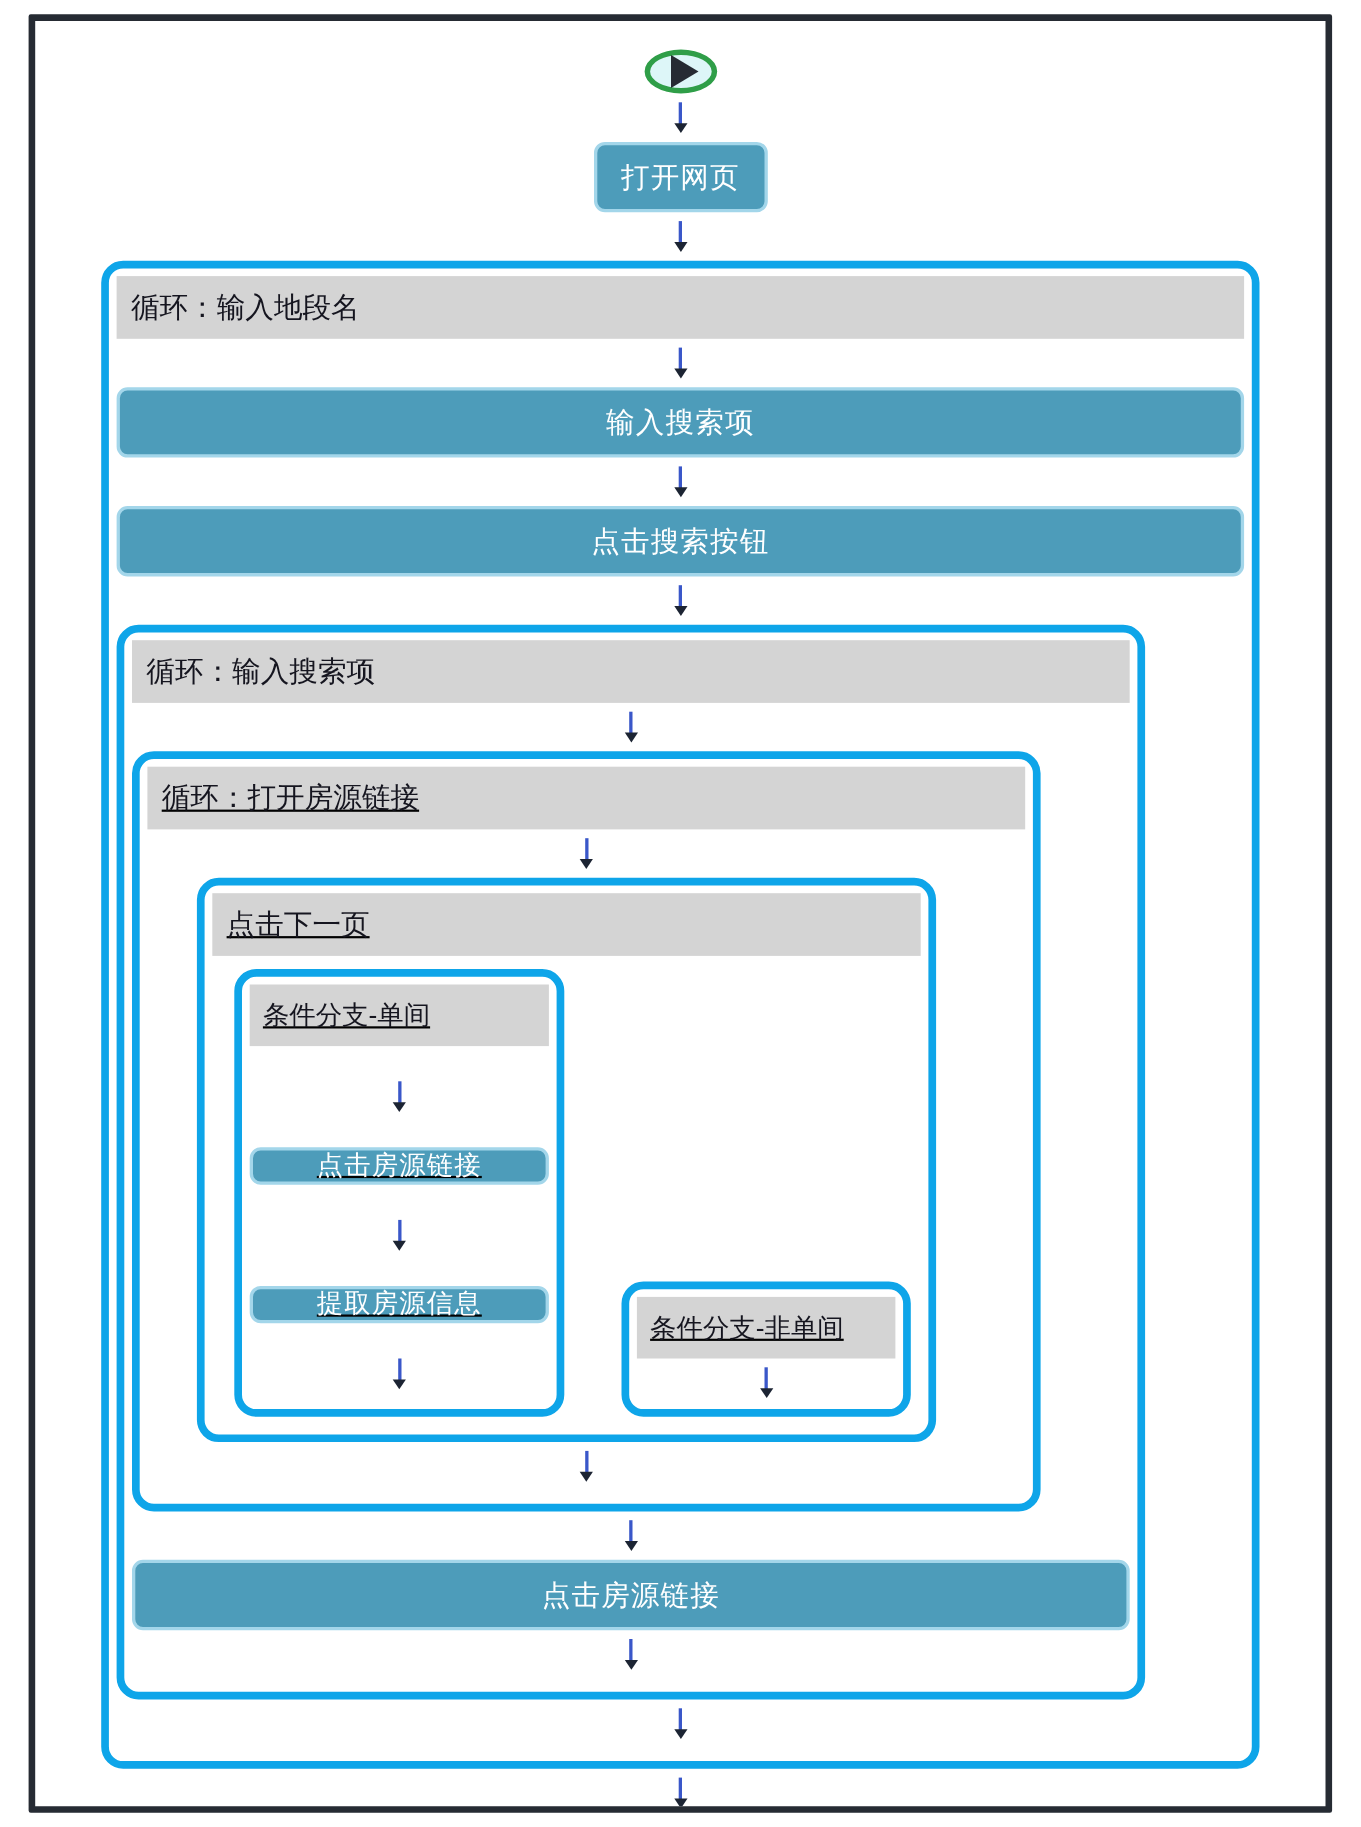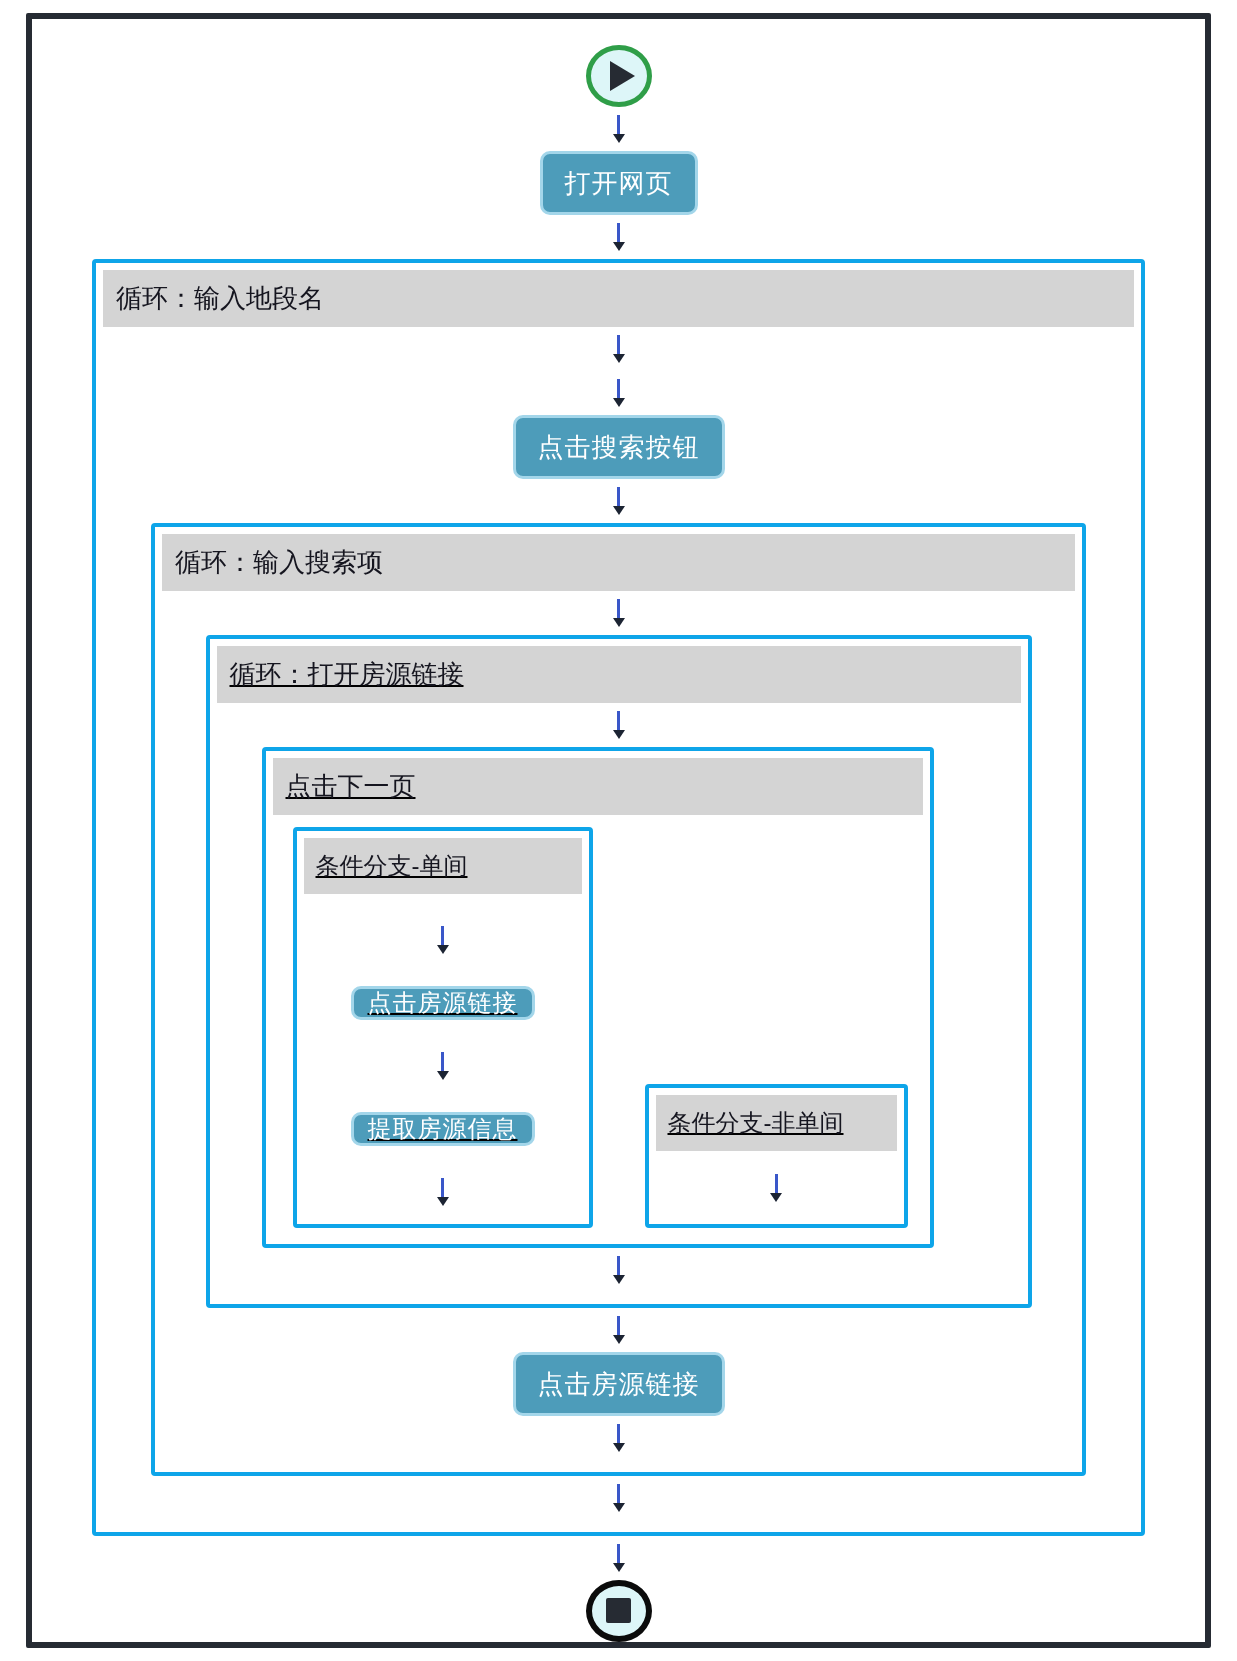--- a/index.html
+++ b/index.html
@@ -23,8 +23,8 @@
         white-space:nowrap;flex:none;letter-spacing:1px;}
   .node-sm{font-size:24px;padding:2px 14px;}
   
-  .container{border:4px solid #0ea5e9;border-radius:4px;box-sizing:border-box;background:#fff;
-             display:flex;flex-direction:column;align-items:center;padding:7px 7px 12px;flex:none;}
+  .container{border:7px solid #0ea5e9;border-radius:20px;box-sizing:border-box;background:#fff;
+             display:flex;flex-direction:column;padding:7px 7px 12px;flex:none;}
   .hdr{background:#d4d4d4;align-self:stretch;font-size:26px;color:#15151f;
        padding:11px 13px;box-sizing:border-box;text-align:left;cursor:pointer;white-space:nowrap;overflow:hidden;}
   .hdr-sm{font-size:24px;padding:12px 12px;}

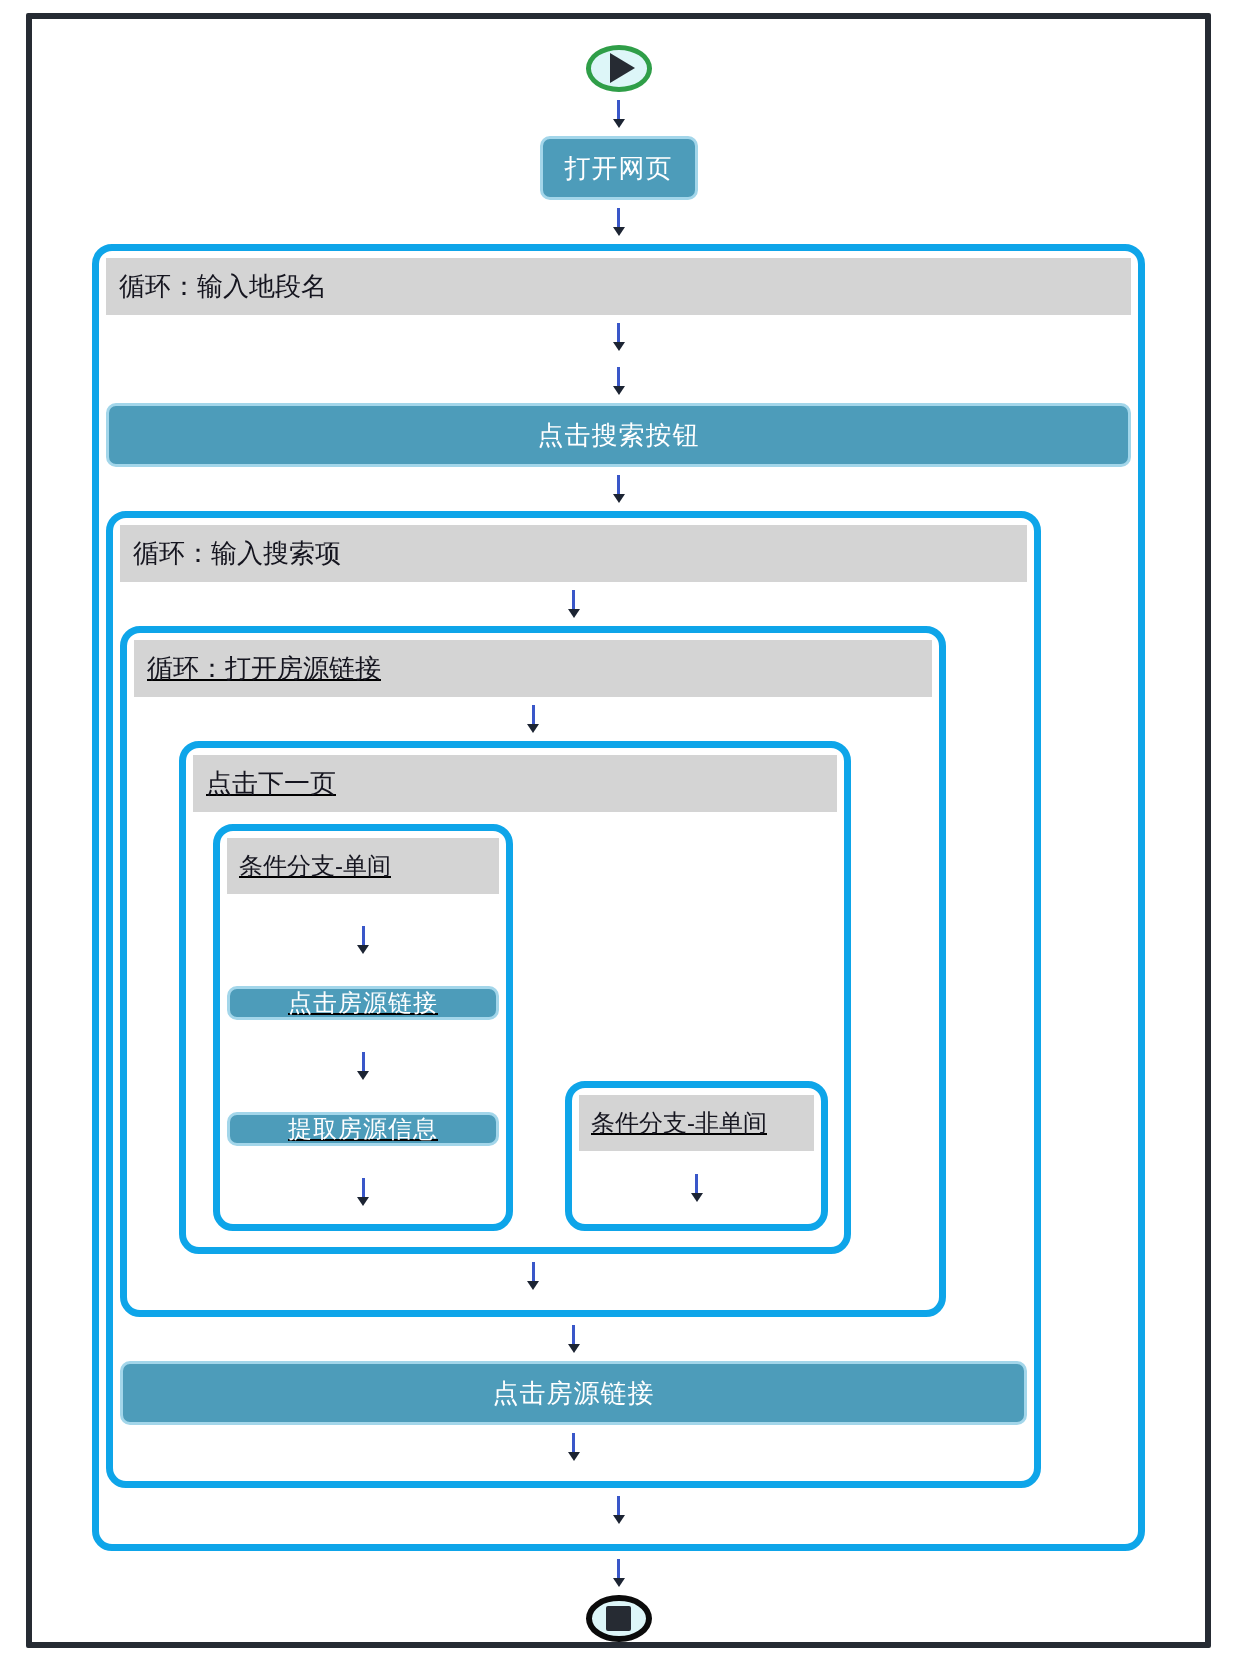--- a/index.html
+++ b/index.html
@@ -65,6 +65,7 @@
         <div class="head"></div>
       </div>
 
+    <button class="node">输入搜索项</button>
 
     <div class="arrow">
         <div class="shaft"></div>

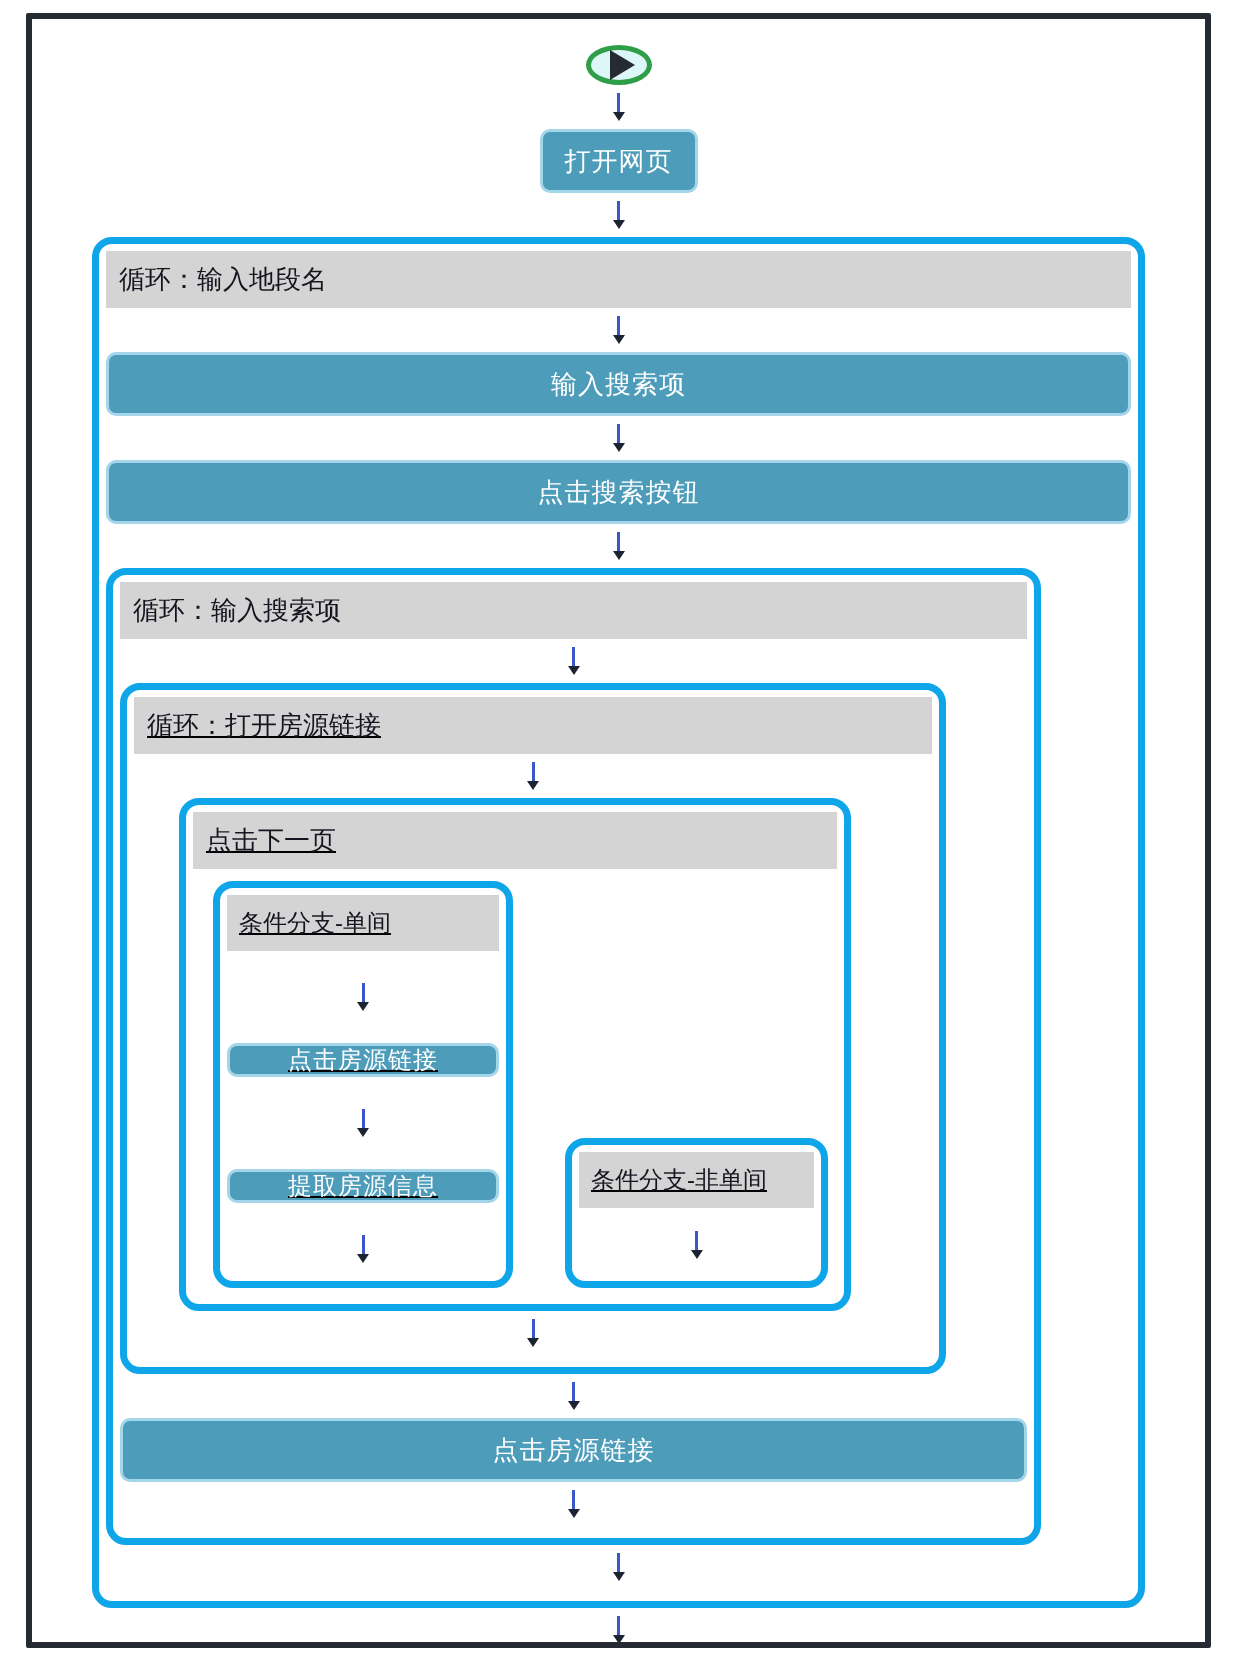--- a/index.html
+++ b/index.html
@@ -34,7 +34,7 @@
   .cond{width:672px;align-self:flex-start;margin-left:45px;}
   .branch-row{display:flex;align-items:flex-end;align-self:stretch;margin:12px 0 4px 20px;gap:52px;}
   .branch1{width:300px;padding:7px 7px 10px;gap:24px;}
-  .branch2{width:263px;padding:7px 7px 14px;gap:15px;}
+  .branch2{width:263px;padding:7px 7px 2px;}
 </style>
 </head>
 <body>

